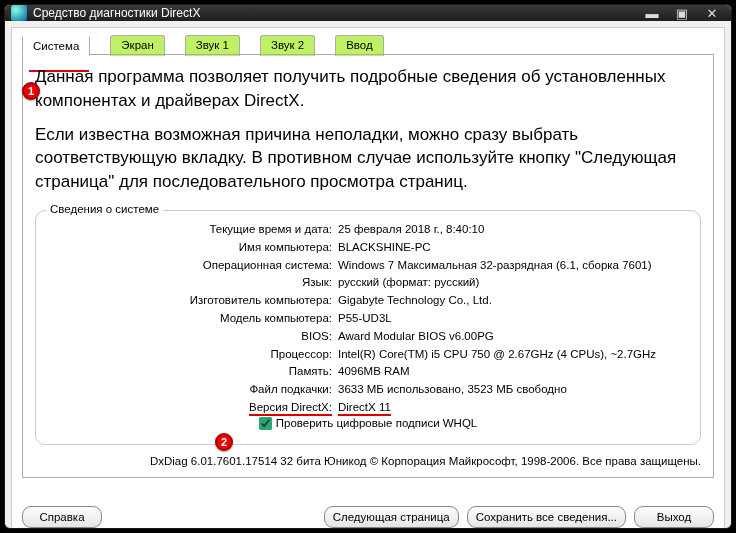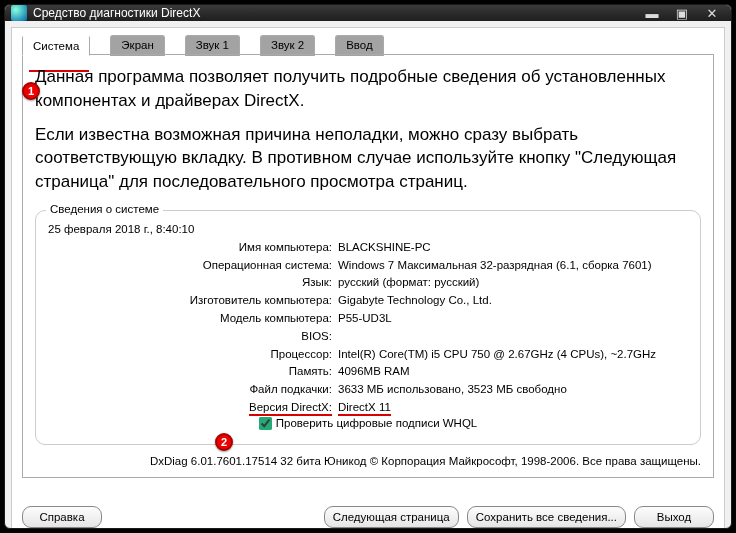--- a/index.html
+++ b/index.html
@@ -58,7 +58,7 @@
     border: 1px solid #aaa;
     border-bottom: none;
     border-radius: 3px 3px 0 0;
-    background: #a3a3a3;
+    background: #bef264;
     font-size: 11.5px;
     cursor: pointer;
     position: relative;

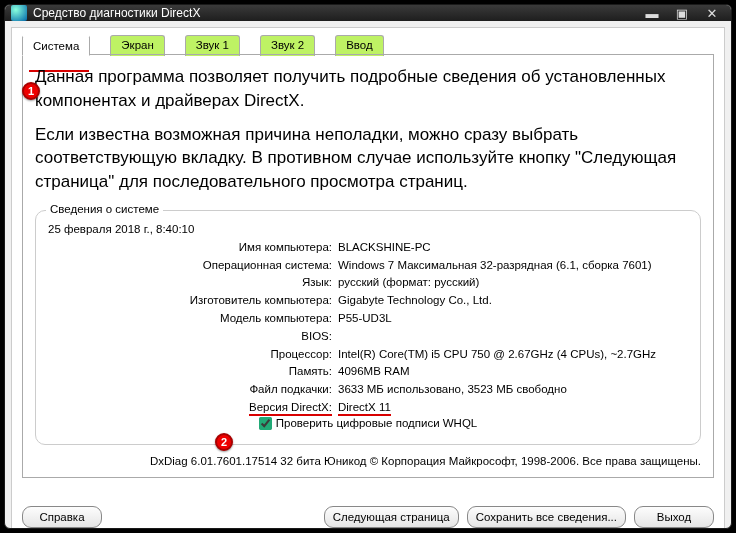--- a/index.html
+++ b/index.html
@@ -194,6 +194,7 @@
         <div class="legend">Сведения о системе</div>
 
         <div class="info-row">
+            <div class="info-label">Текущие время и дата:</div>
             <div class="info-value">25 февраля 2018 г., 8:40:10</div>
           </div>
         <div class="info-row">

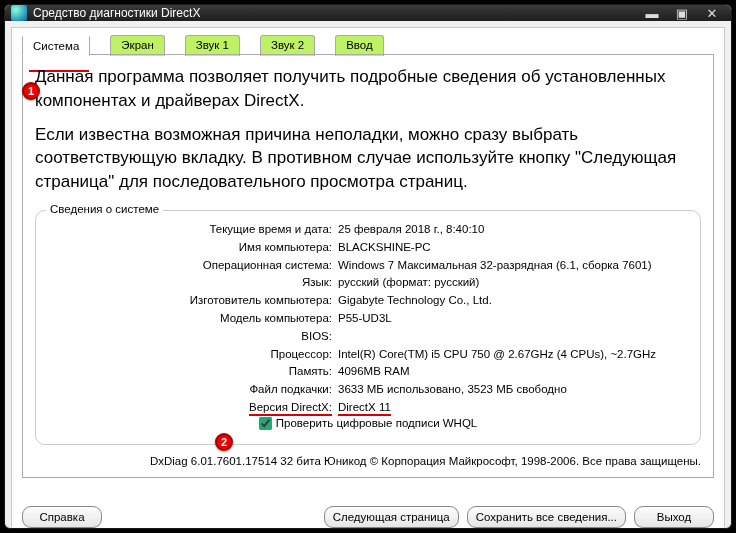--- a/index.html
+++ b/index.html
@@ -219,6 +219,7 @@
           </div>
         <div class="info-row">
             <div class="info-label">BIOS:</div>
+            <div class="info-value">Award Modular BIOS v6.00PG</div>
           </div>
         <div class="info-row">
             <div class="info-label">Процессор:</div>

